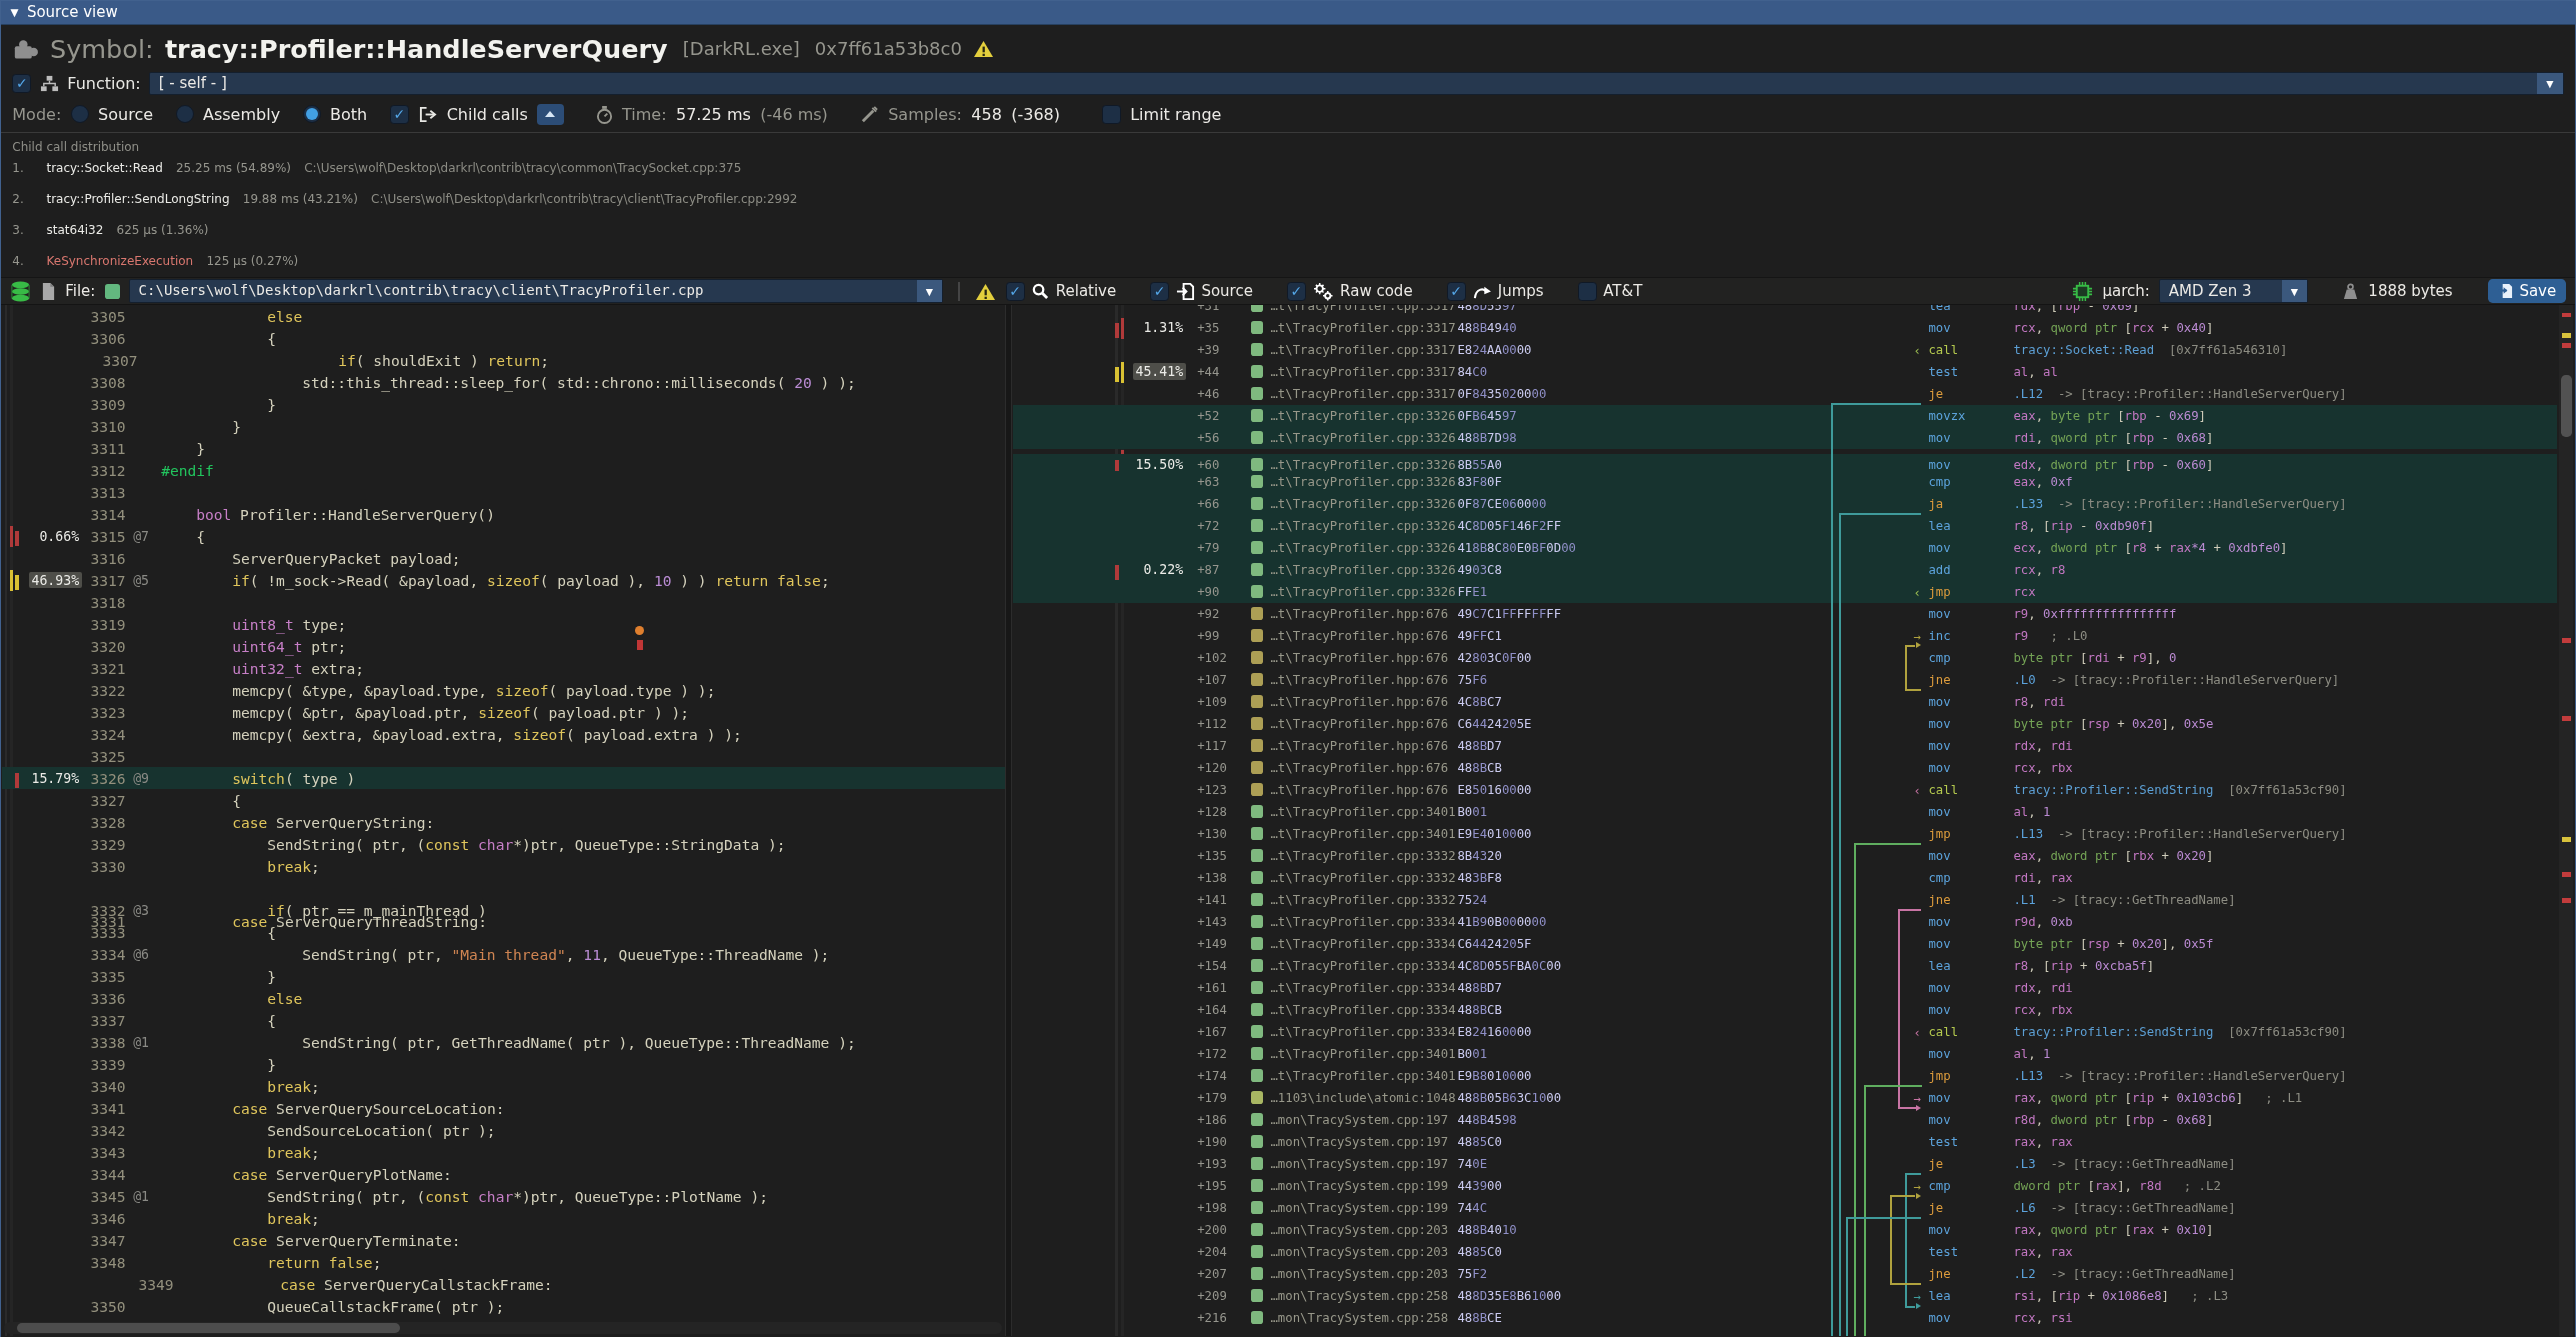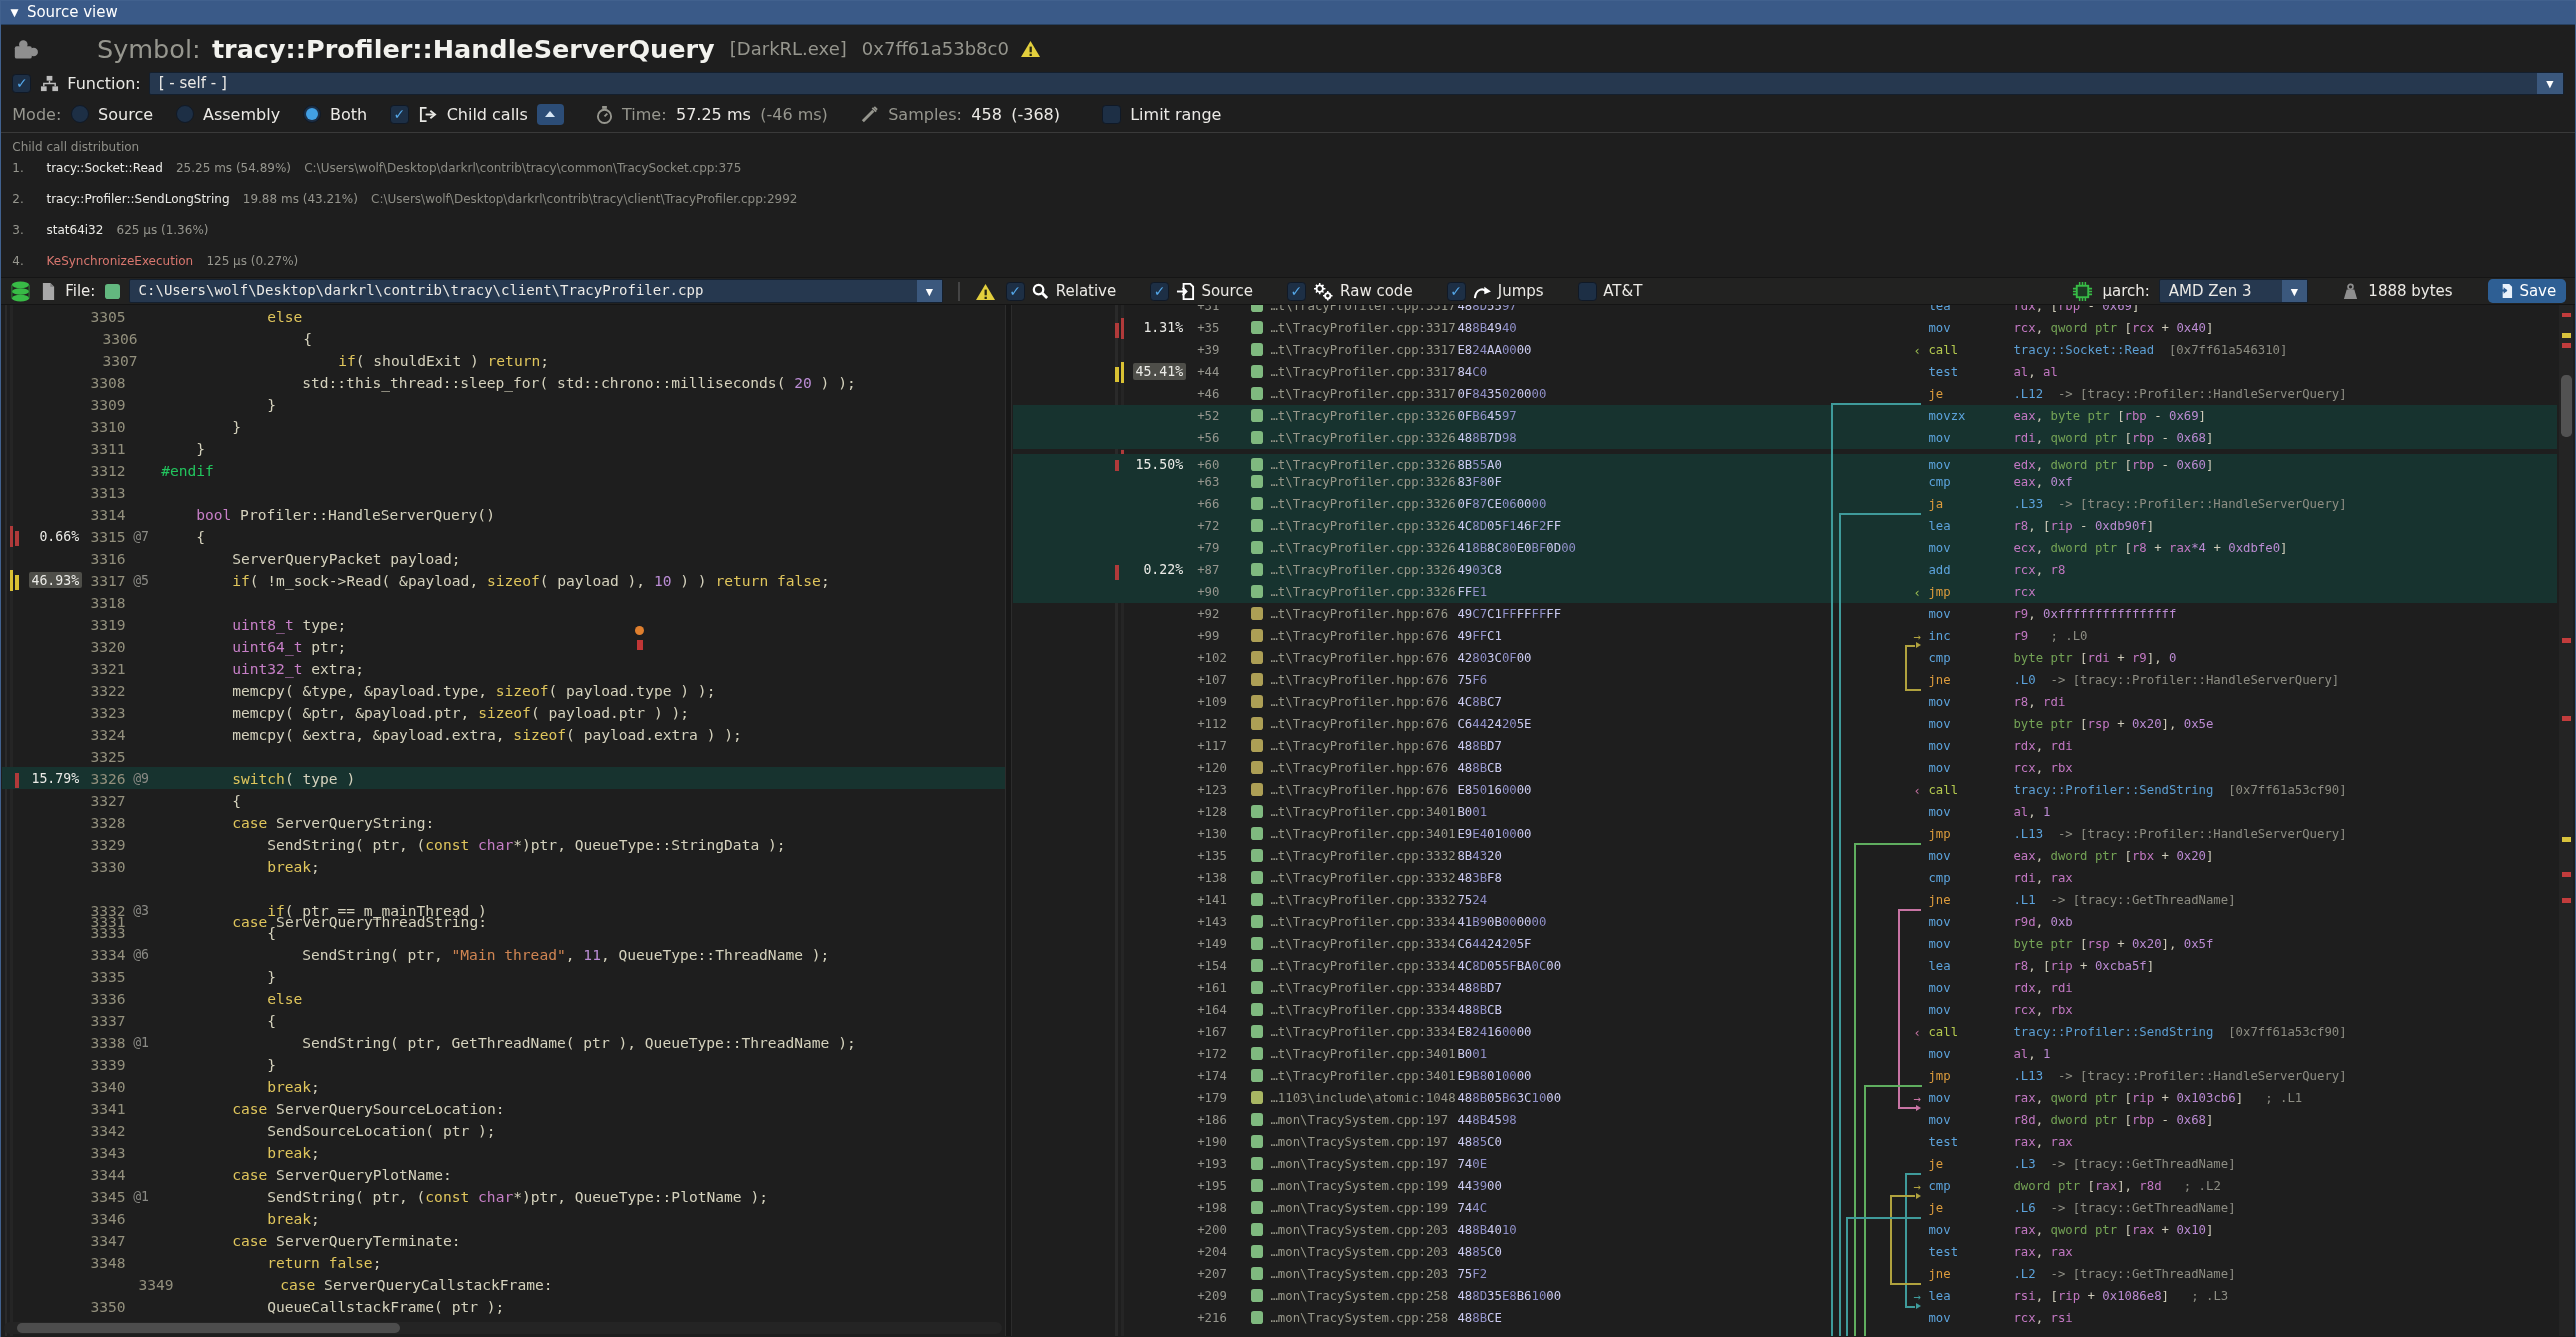--- a/index.html
+++ b/index.html
@@ -10,7 +10,7 @@
     font-size:15px;color:#fff;border-bottom:0.9px solid #27405f;}
   .titlebar .tri{font-size:10.4px;}
   .symbolrow{display:flex;align-items:center;gap:11.3px;padding:9.4px 11.3px 3.8px 11.3px;}
-  .symlabel{color:#96968e;font-size:25.5px;margin-left:47px;}
+  .symlabel{color:#96968e;font-size:25.5px;}
   .symname{color:#f2f2ee;font-size:25.5px;font-weight:600;}
   .symmod,.symaddr{color:#96968e;font-size:18px;margin-left:3.8px;}
   .fnrow{display:flex;align-items:center;gap:8.5px;padding:3.8px 11.3px;}

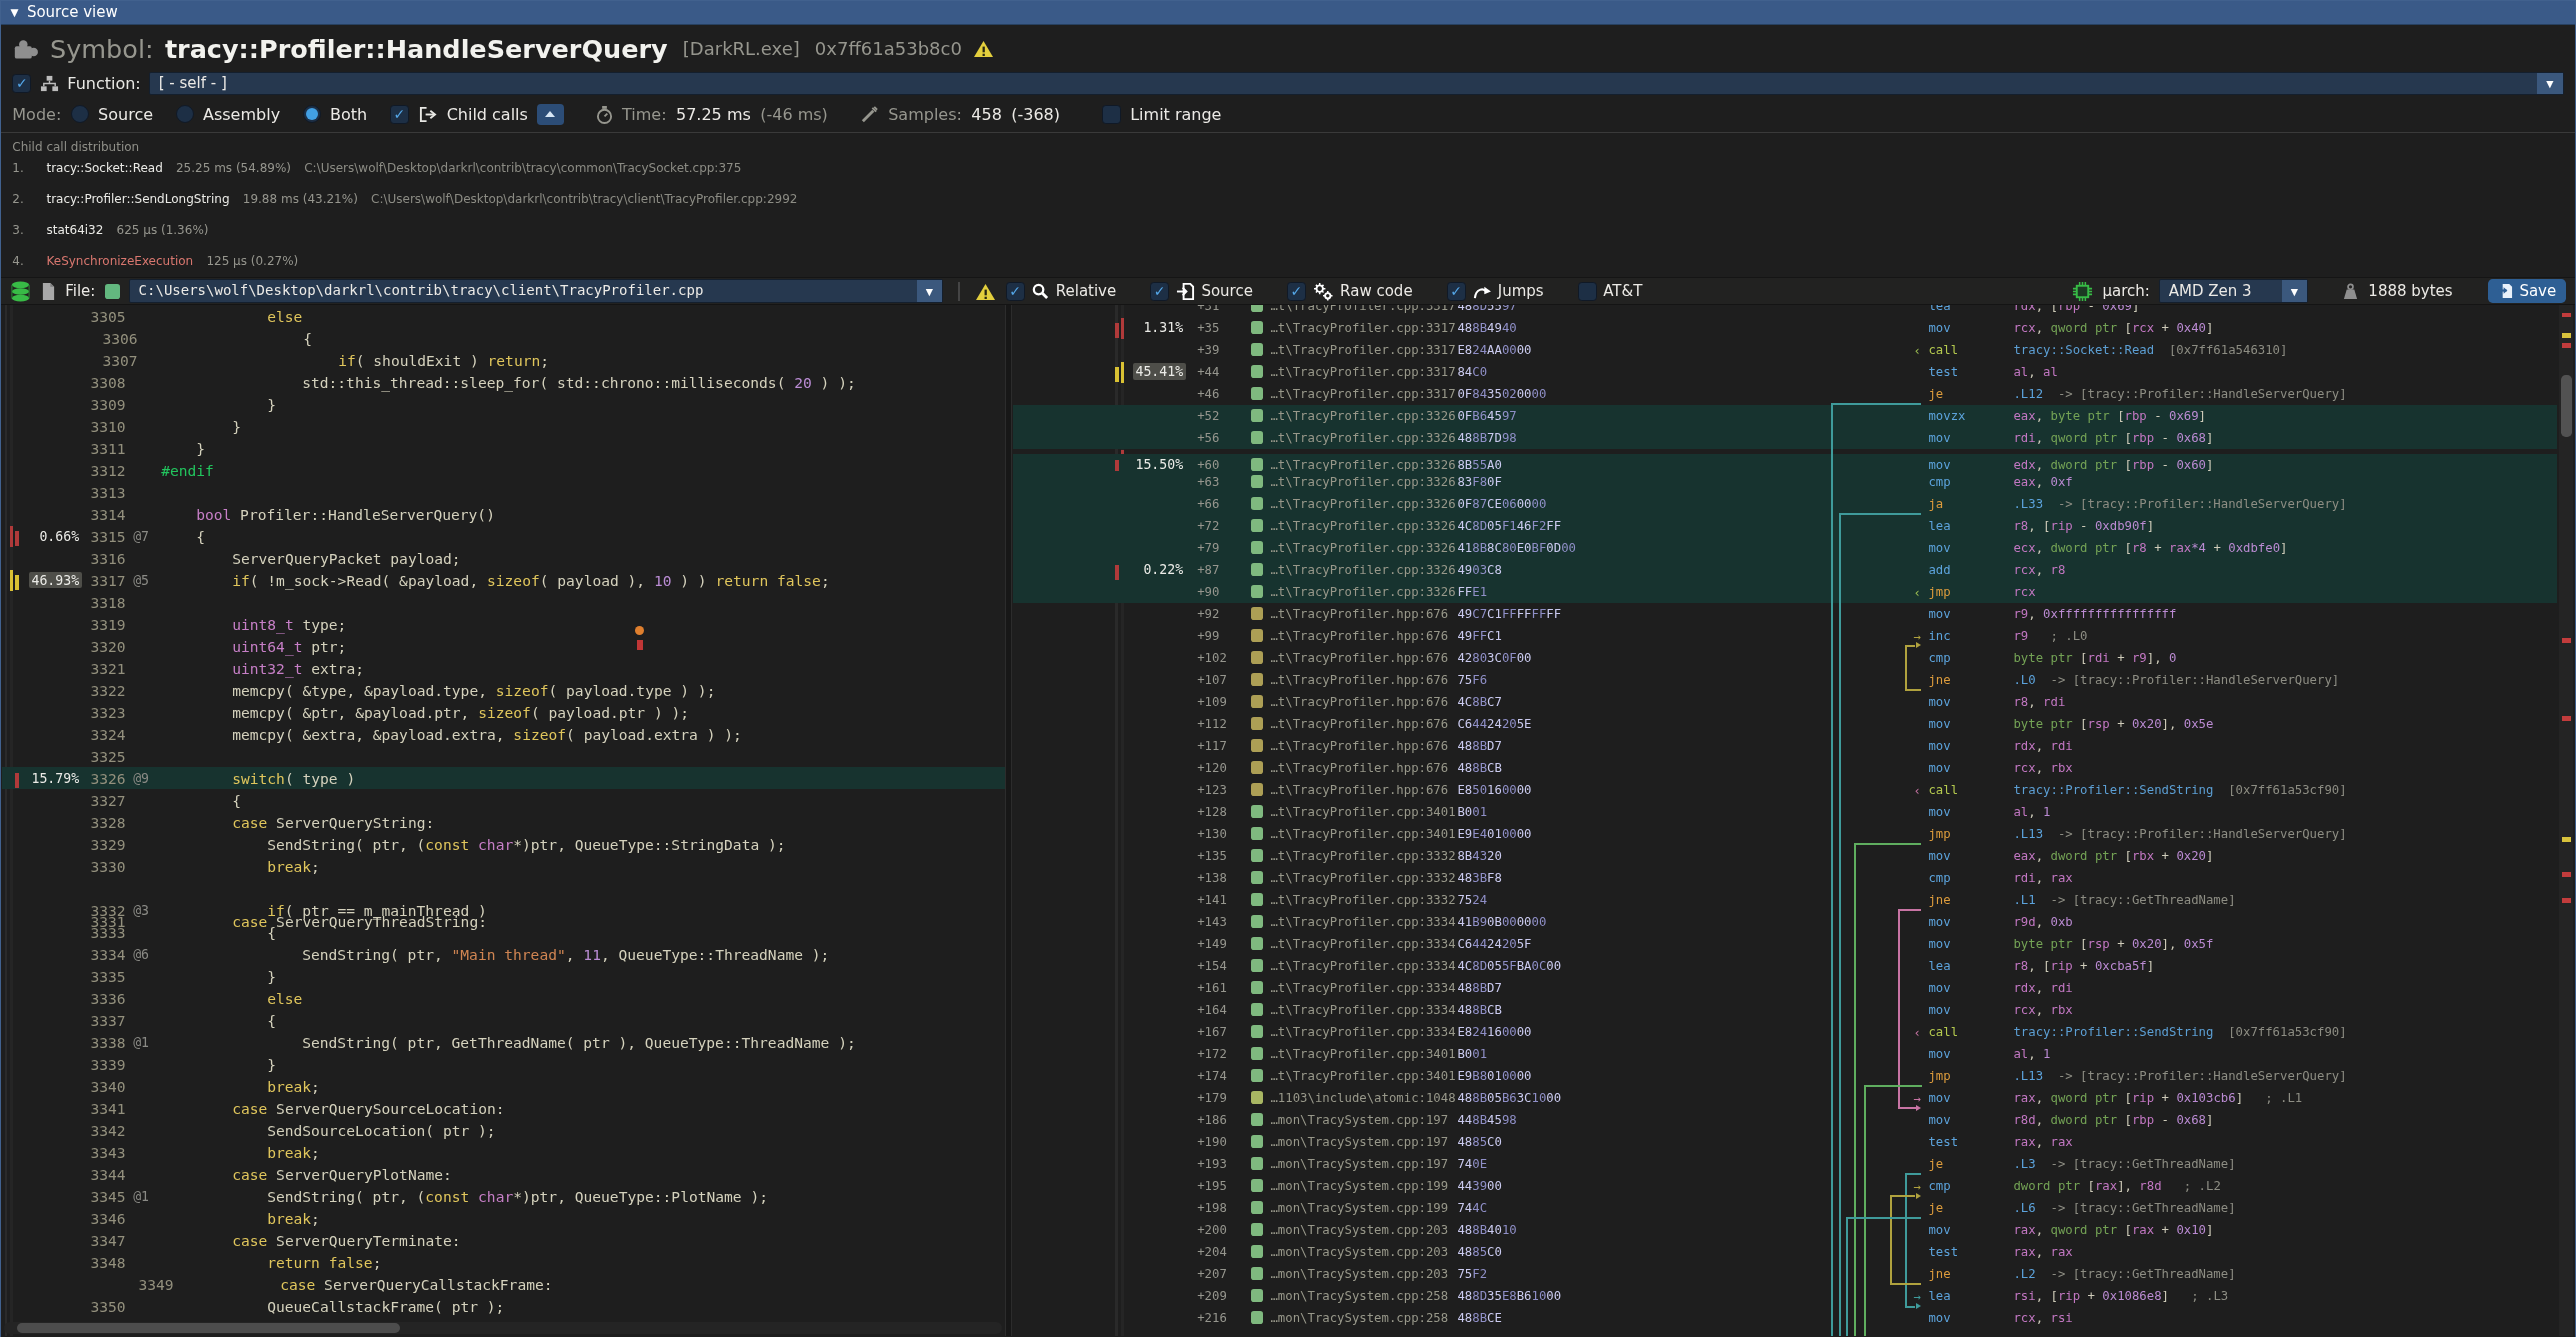--- a/index.html
+++ b/index.html
@@ -361,7 +361,7 @@
             <span class="sanno"></span>
             <span class="scode" style="padding-left: 106px;"><span class="s-k">else</span></span>
           </div>
-          <div class="srow" style="top: 22px; gap: 12px;">
+          <div class="srow" style="top: 22px;">
             <span class="spct"></span>
             <span class="snum">3306</span>
             <span class="sanno"></span>

